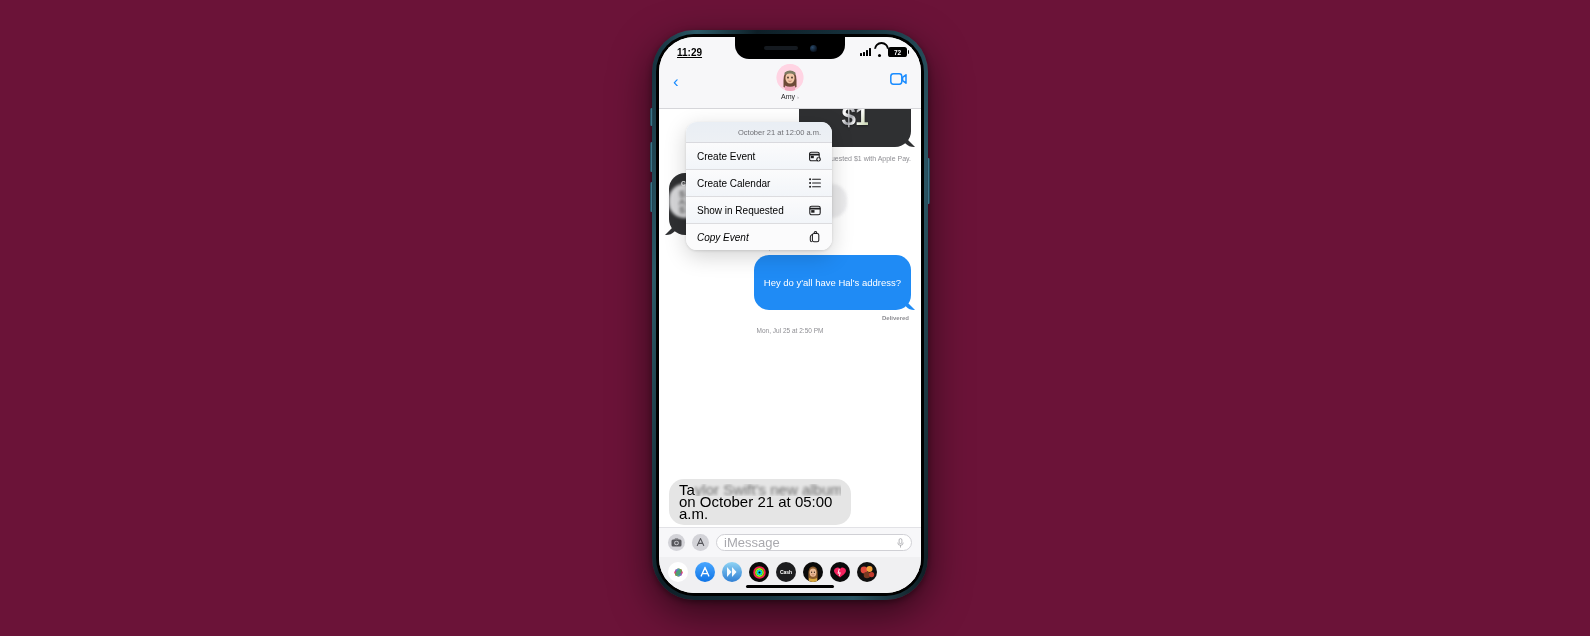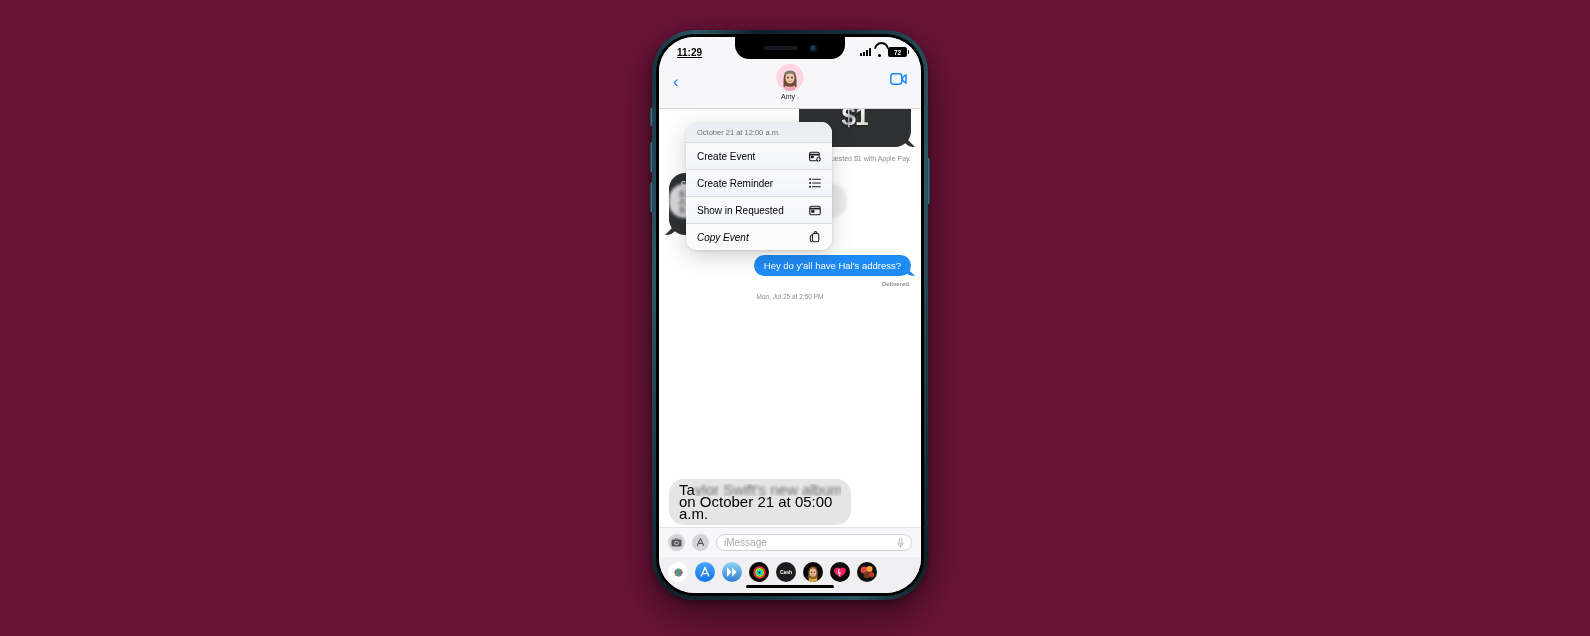--- a/index.html
+++ b/index.html
@@ -238,6 +238,7 @@
     box-shadow: 0 6px 22px rgba(0,0,0,.18), 0 1px 3px rgba(0,0,0,.12);
     overflow:hidden; z-index:25;
     backdrop-filter: blur(14px);
+    text-align: right;
   }
   #menu-header {
     padding:6px 11px 5px 11px;

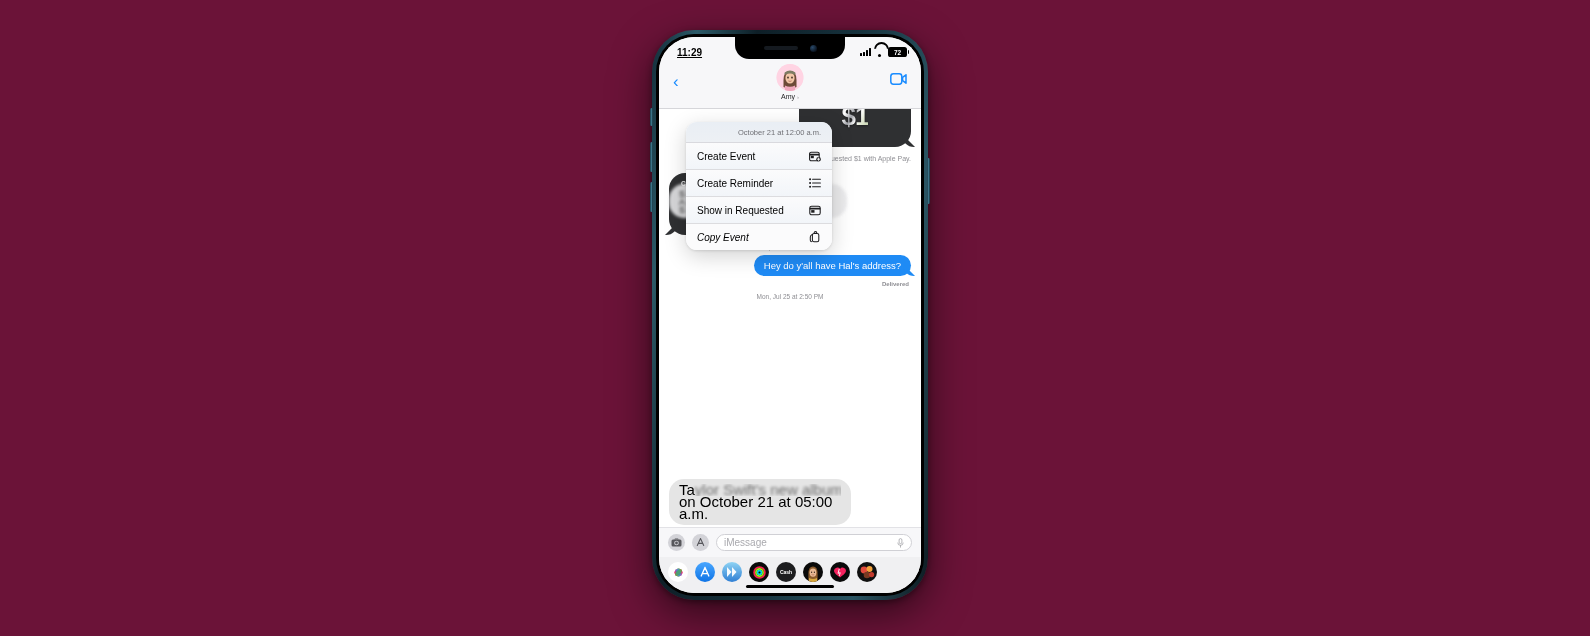--- a/index.html
+++ b/index.html
@@ -428,7 +428,7 @@
           </div>
 
           <div class="menu-item">
-            <span>Create Reminder</span>
+            <span>Create Calendar</span>
             <span class="mi-icon">
               <svg width="12" height="10" viewBox="0 0 12 10">
                 <circle cx="1.1" cy="1.3" r="1.05" fill="#1d1d1f"></circle>

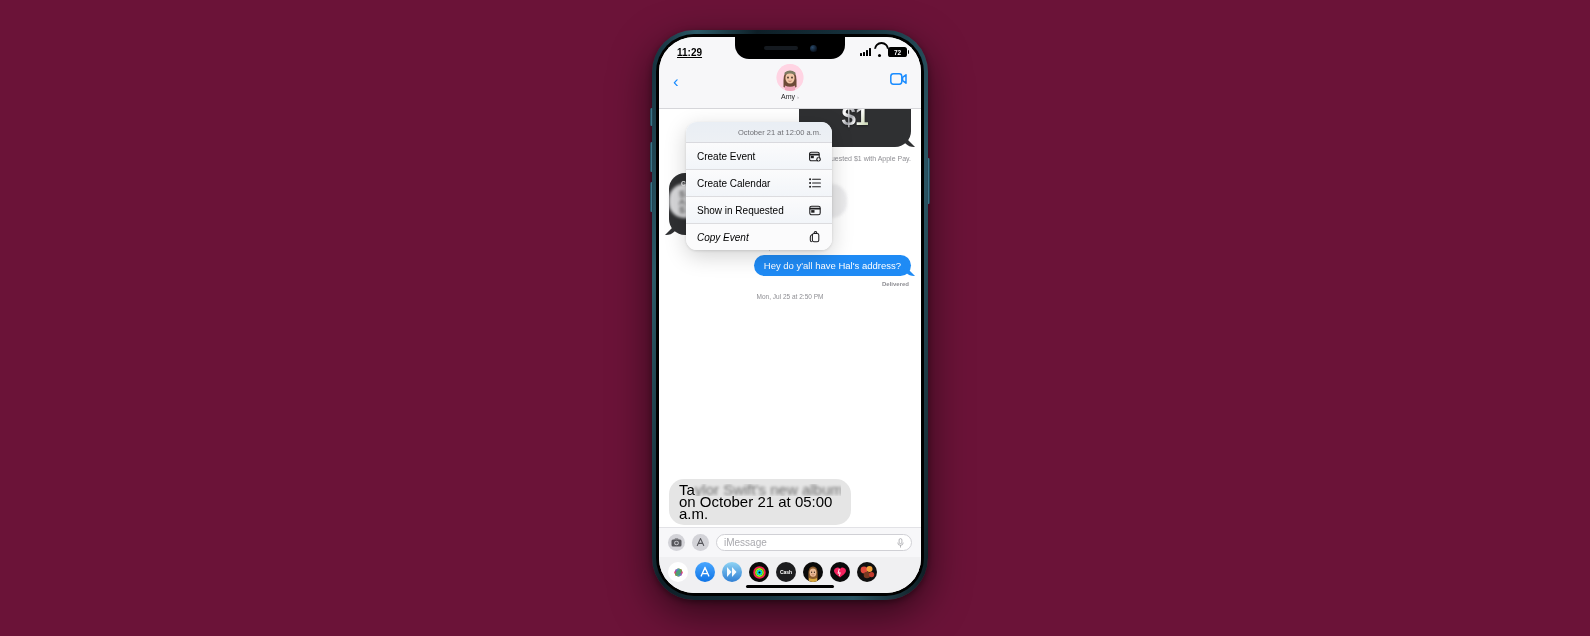--- a/index.html
+++ b/index.html
@@ -197,7 +197,7 @@
   }
   .bubble-blue {
     background:#1f8bf5; color:#fff;
-    border-radius:15px; padding:5px 10px;
+    border-radius:15px; padding:22px 10px;
     font-size:9.5px; position:relative; max-width:190px;margin-left:36px;
   }
   .bubble-blue::after{

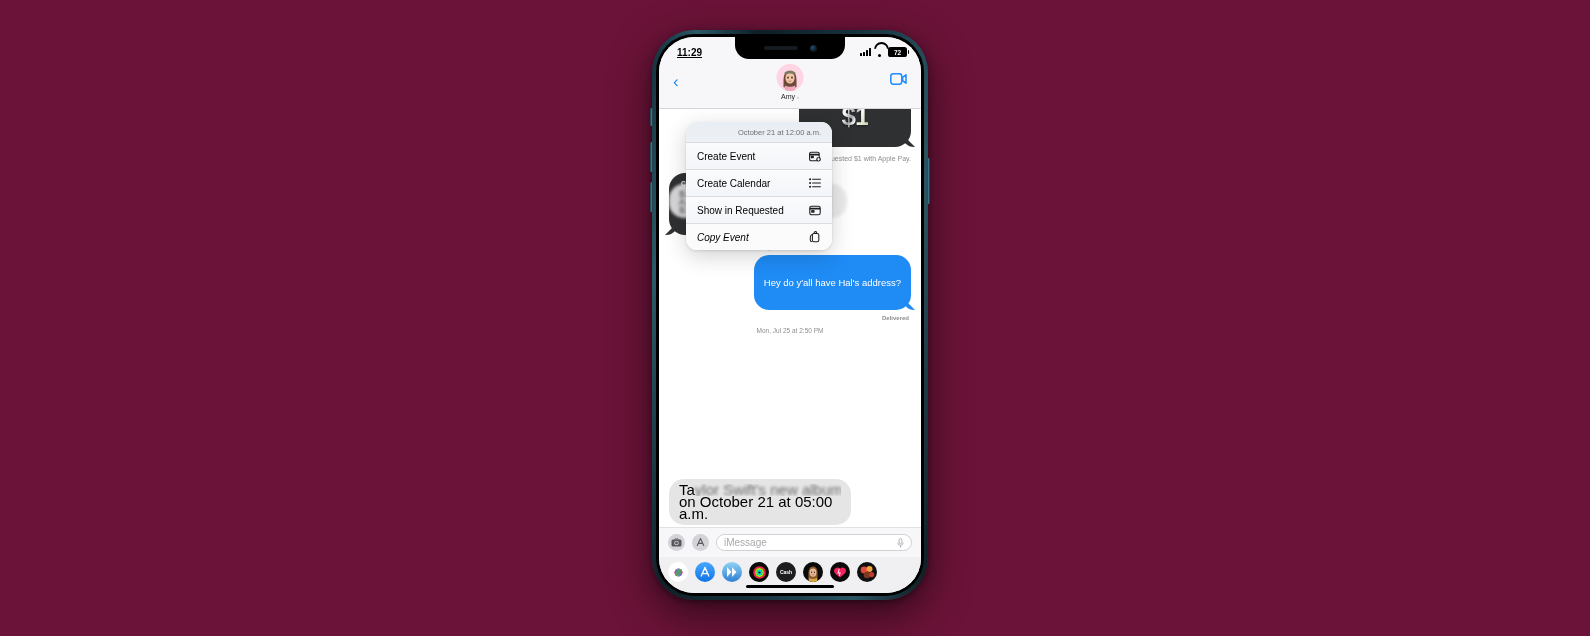--- a/index.html
+++ b/index.html
@@ -275,7 +275,7 @@
     display:flex; align-items:center; justify-content:space-between;
     padding: 0 7px;
   }
-  #imessage-placeholder { font-size:10px; color:#a9a9ae; }
+  #imessage-placeholder { font-size:13px; color:#a9a9ae; }
 
   
   #app-drawer {

